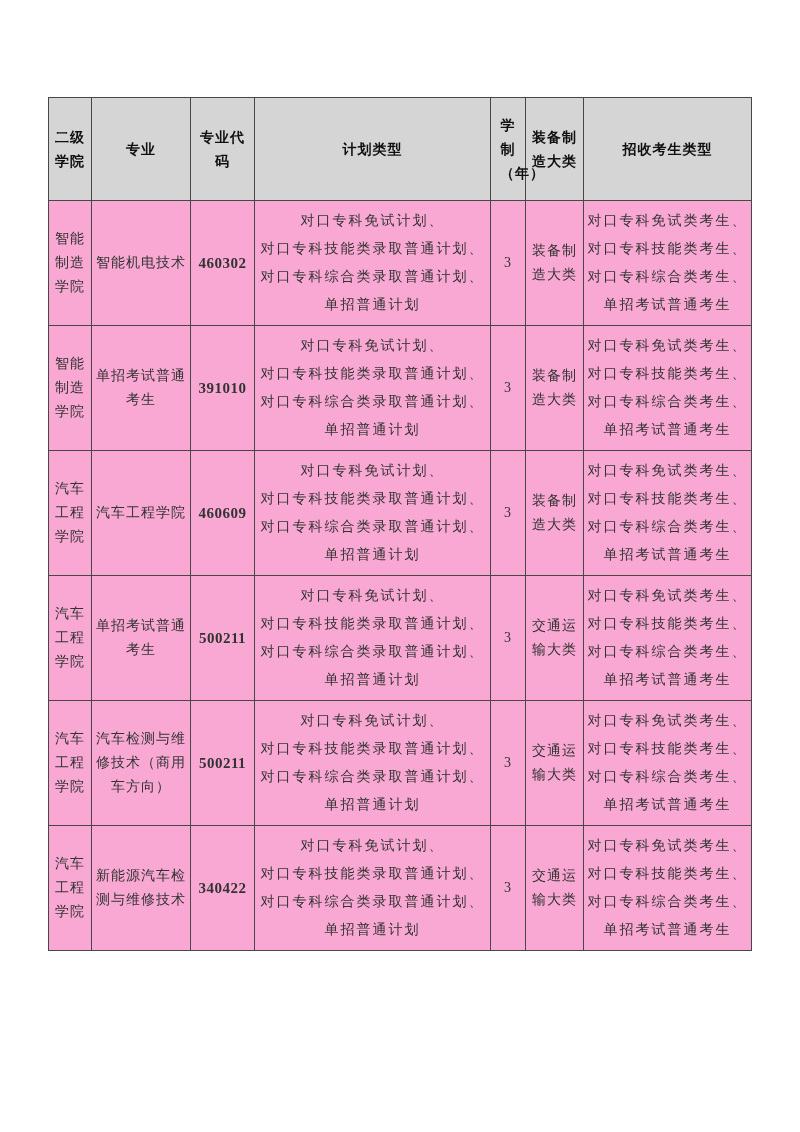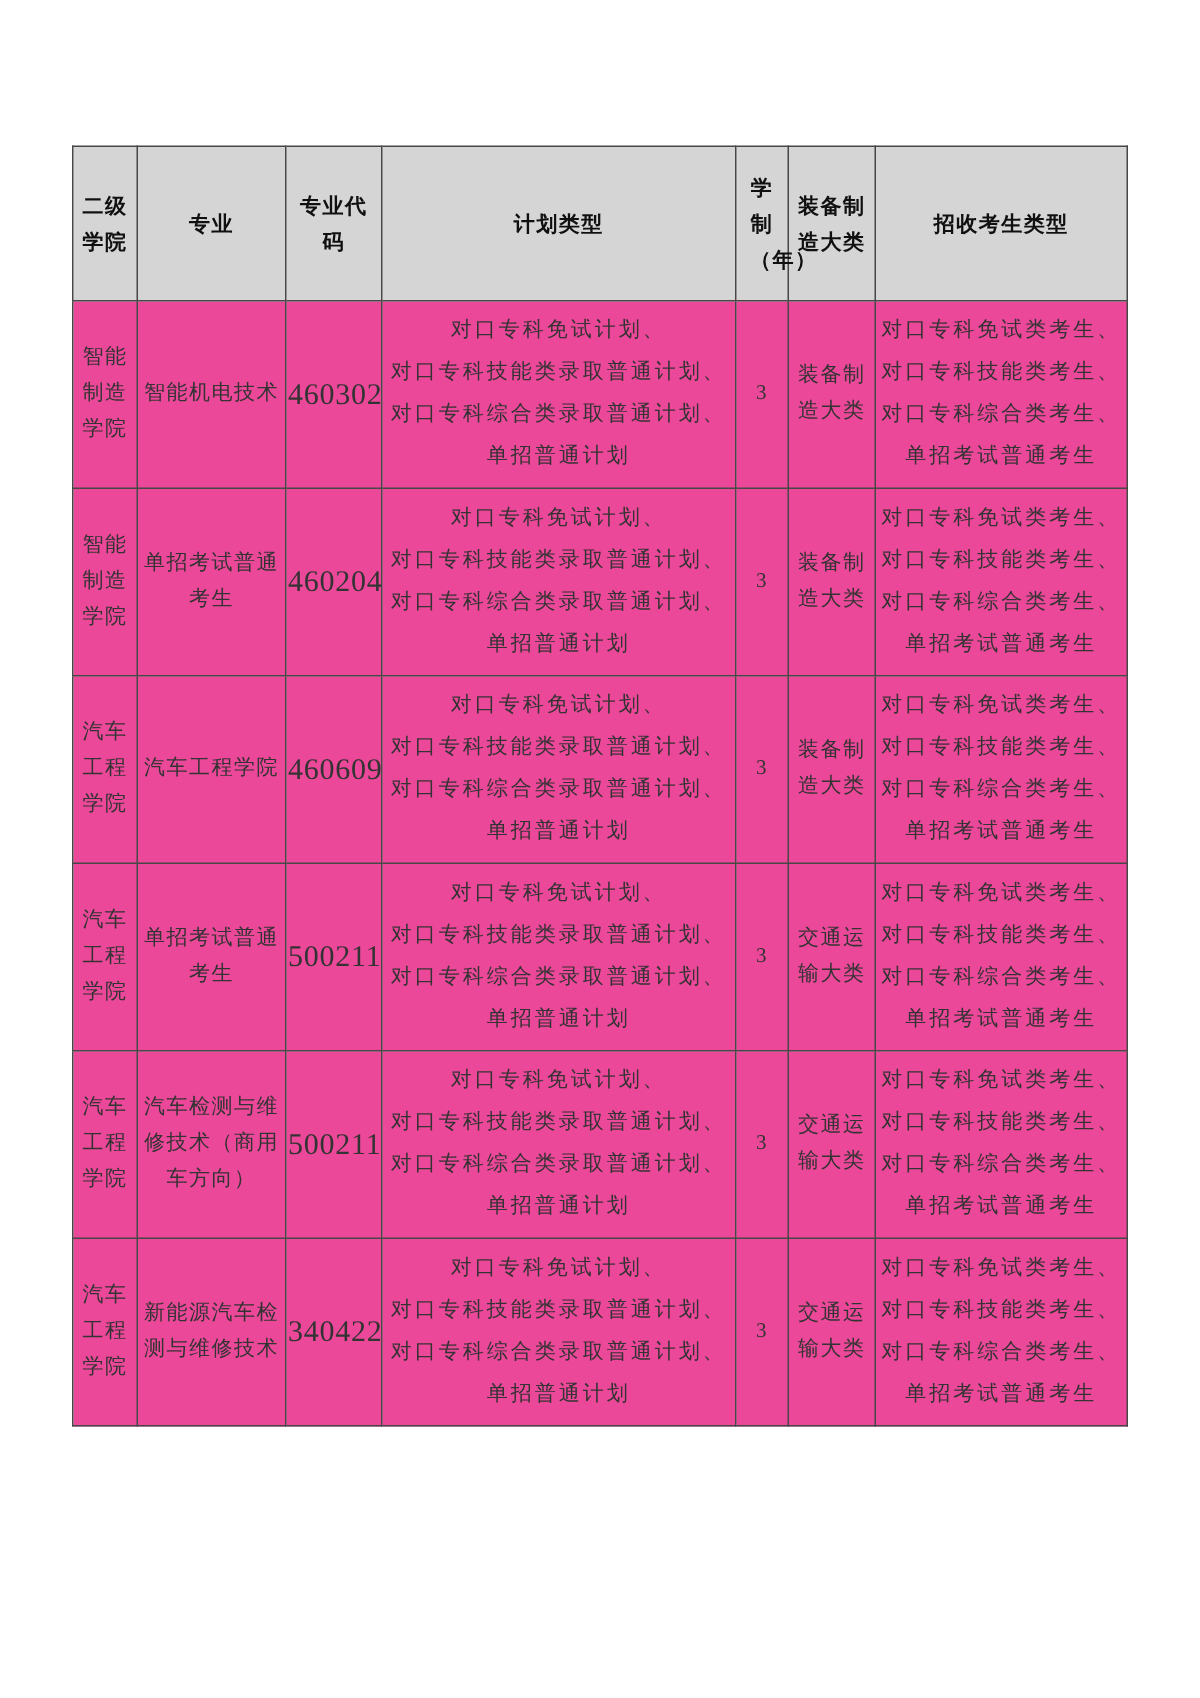--- a/index.html
+++ b/index.html
@@ -41,7 +41,7 @@
   }
   .plan-table th.th-narrow { padding: 0 9px; }
   .plan-table td {
-    background: #ec4899;
+    background: #f9a8d4;
     font-size: 14px;
     letter-spacing: 1px;
     line-height: 24px;

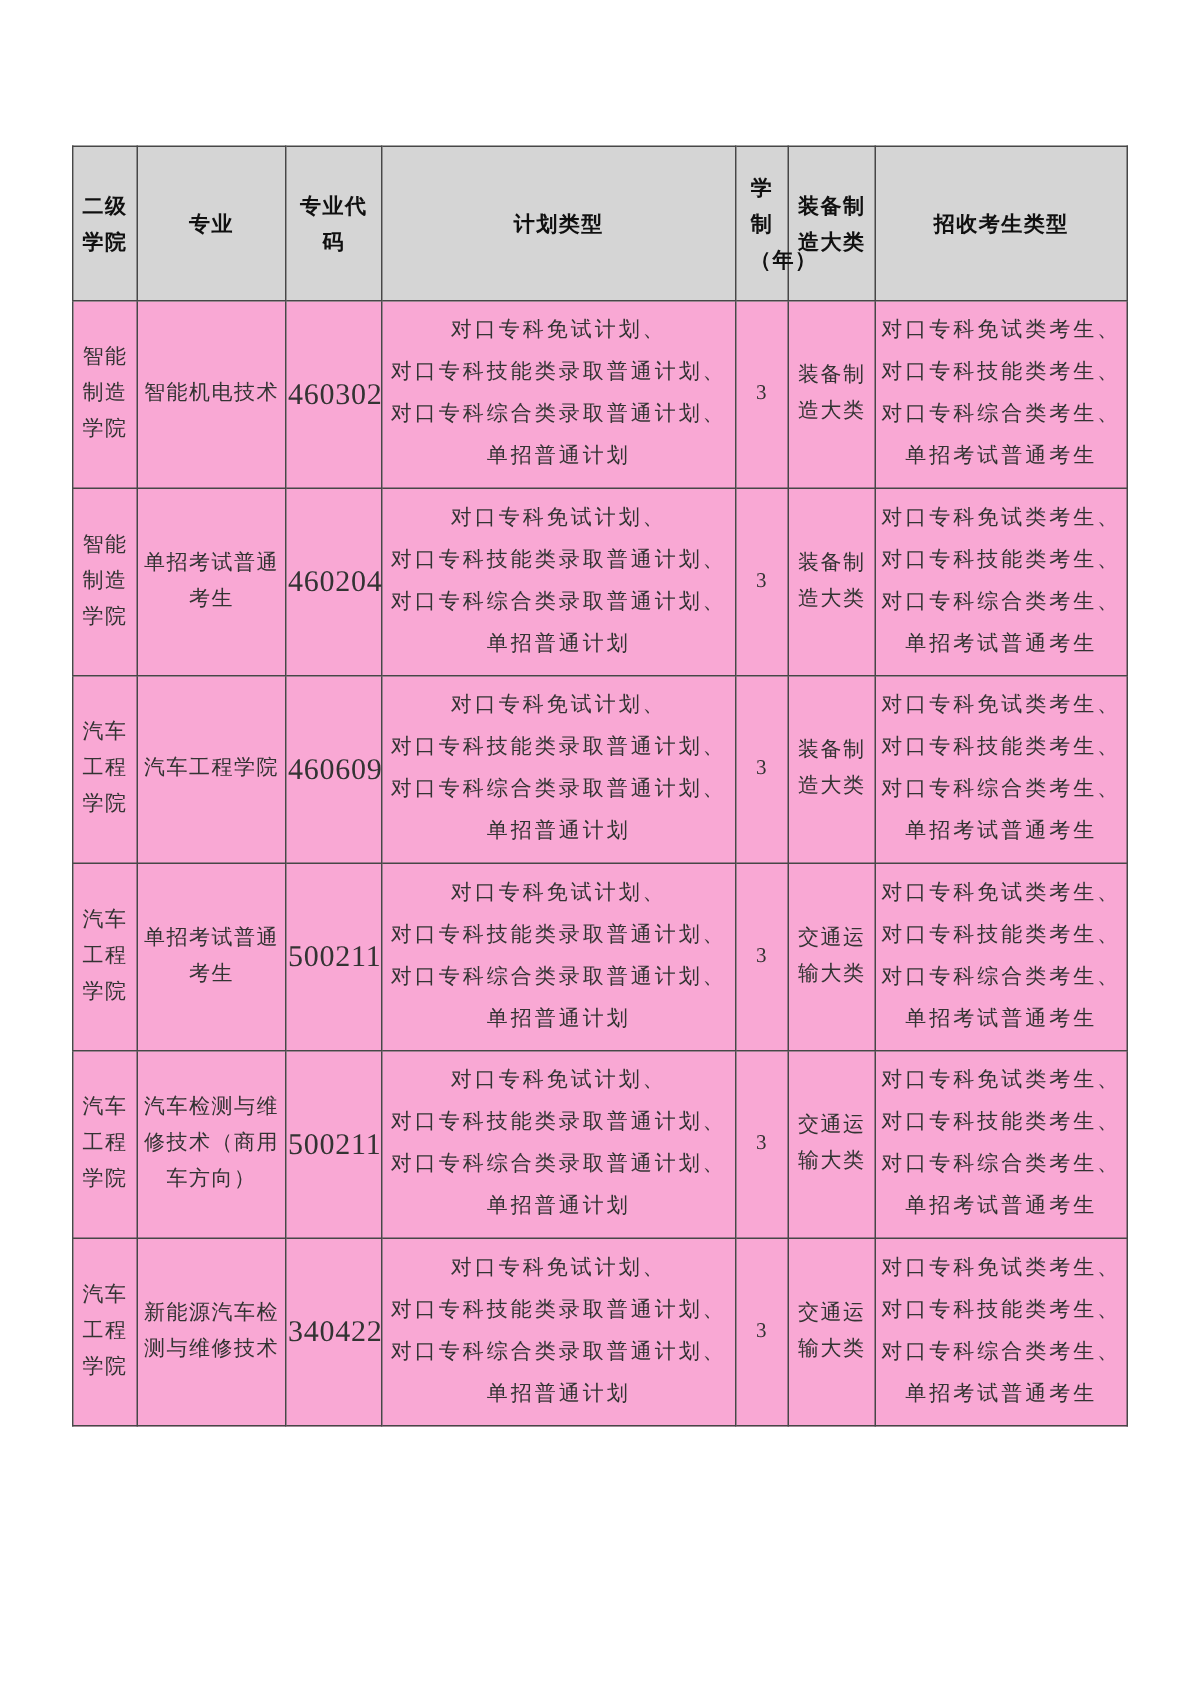--- a/index.html
+++ b/index.html
@@ -49,8 +49,9 @@
     height: 125px;
   }
   .plan-table td.cell-code {
-    font-size: 20px;
+    font-size: 15px;
     letter-spacing: 0.5px;
+    font-weight: bold;
   }
   .plan-table td.cell-multiline {
     letter-spacing: 2px;

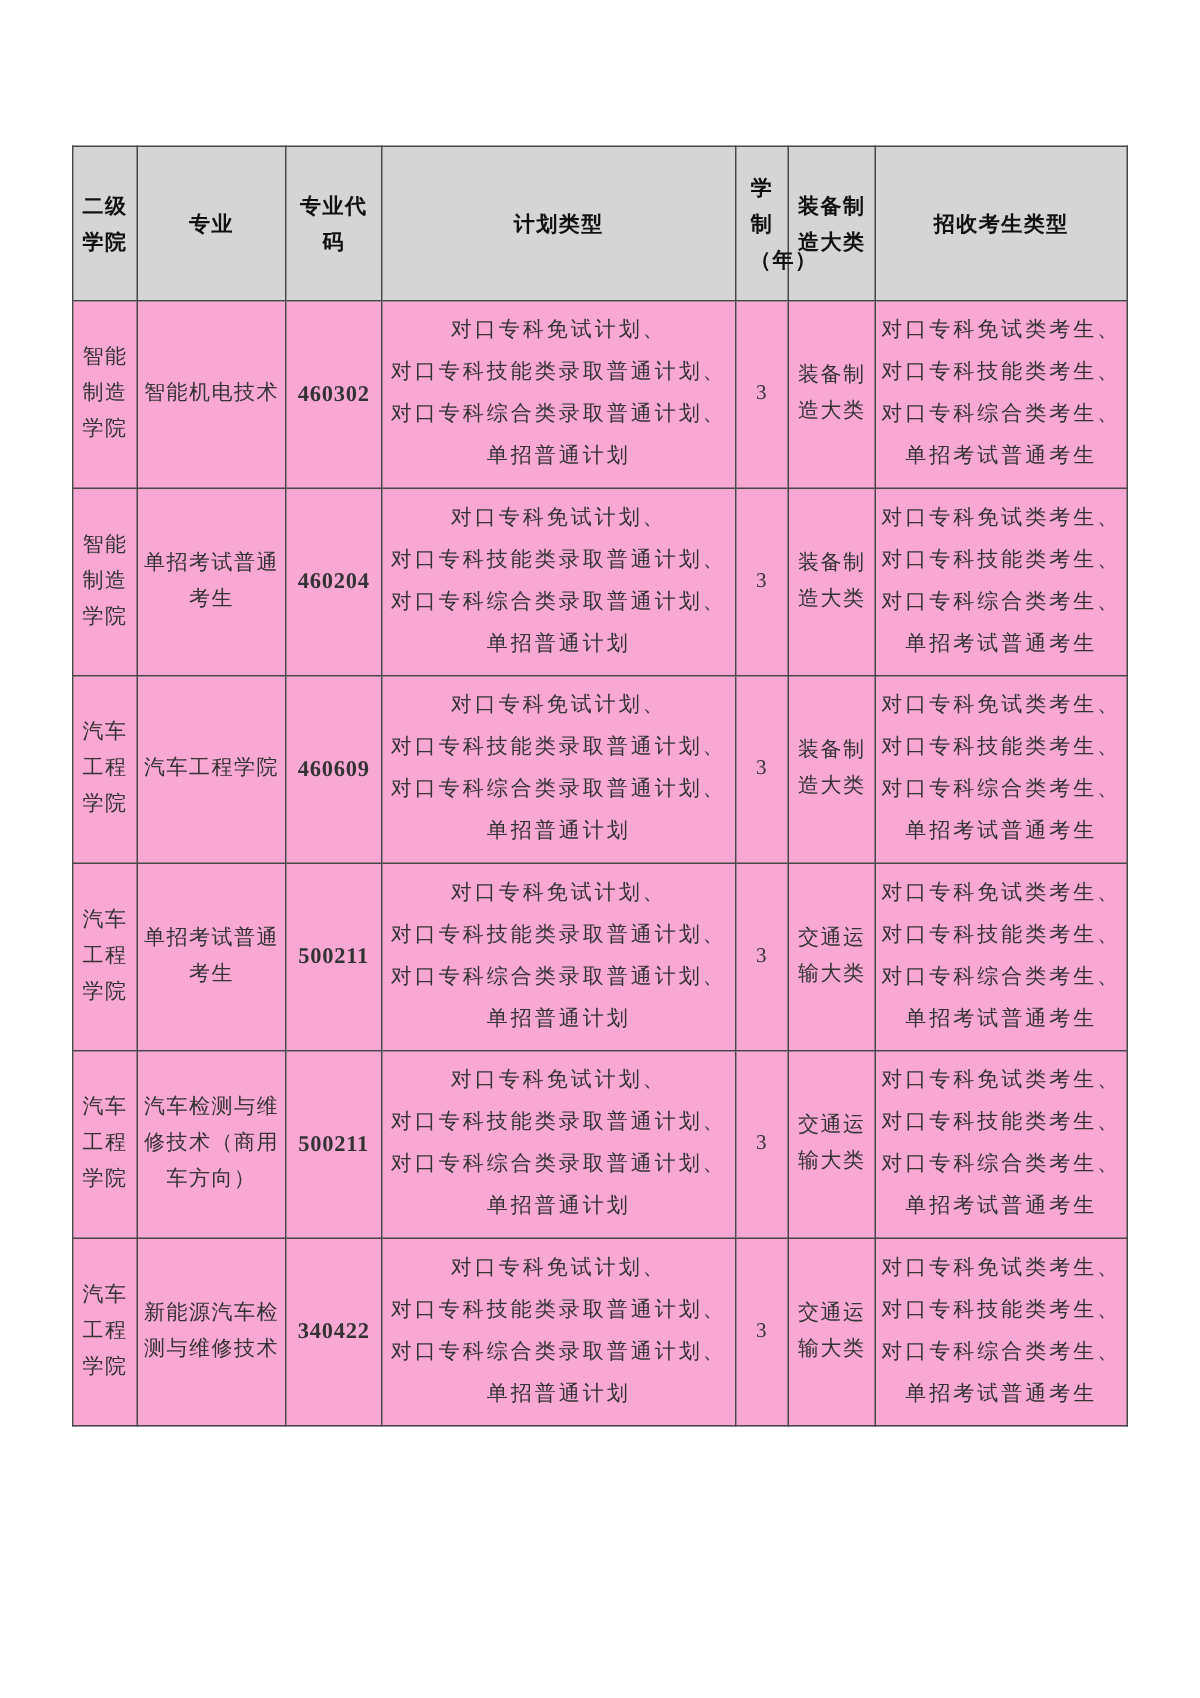--- a/index.html
+++ b/index.html
@@ -110,7 +110,7 @@
       <tr>
         <td>智能制造学院</td>
         <td>单招考试普通考生</td>
-        <td class="cell-code">460204</td>
+        <td class="cell-code">391010</td>
         <td class="cell-multiline">
             <div class="line">对口专科免试计划、</div>
             <div class="line">对口专科技能类录取普通计划、</div>

